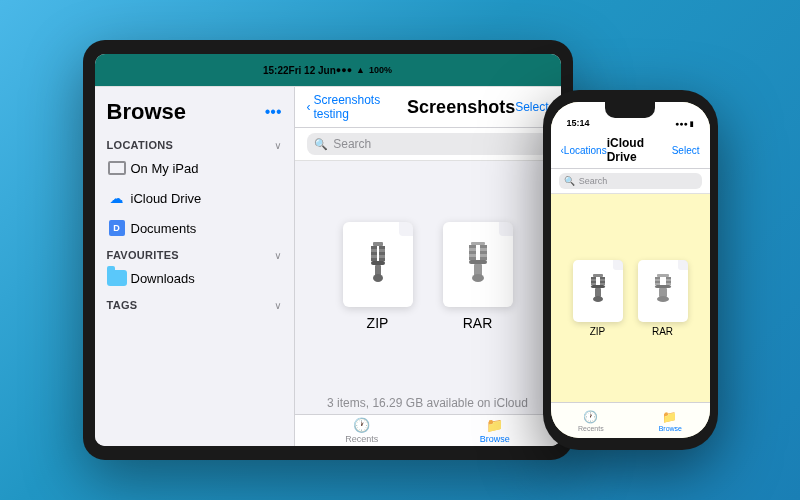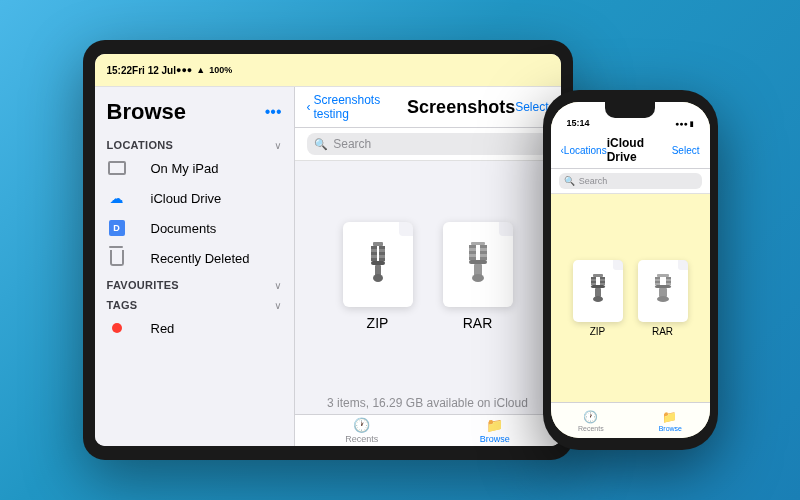--- a/index.html
+++ b/index.html
@@ -35,11 +35,11 @@
       flex-direction: column;
     }
     .ipad-status-bar {
-      background: #fef9c3;
+      background: #0f766e;
       height: 22px;
       display: flex;
       align-items: center;
-      justify-content: flex-start;
+      justify-content: center;
       padding: 16px 12px;
       font-size: 10px;
       font-weight: 600;

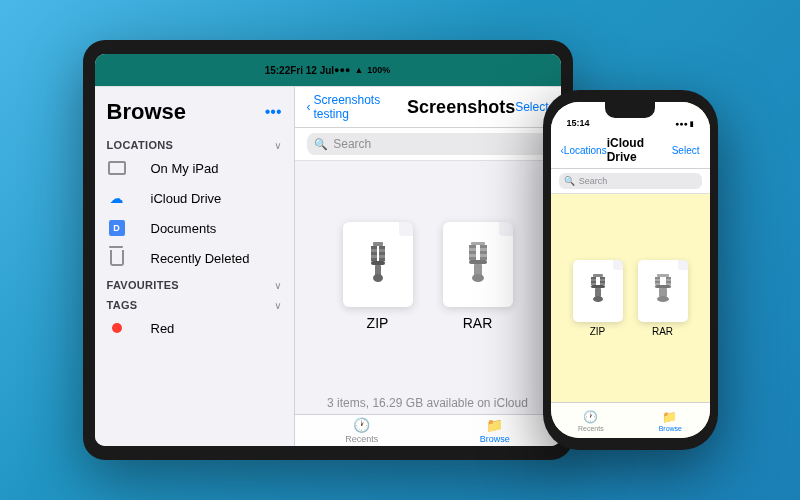--- a/index.html
+++ b/index.html
@@ -477,7 +477,7 @@
 
     <div class="ipad-status-bar">
       <span>15:22</span>
-      <span>Fri 12 Jul</span>
+      <span>Fri 12 Jun</span>
       <div class="ipad-status-right">
         <span>●●●</span>
         <span>▲</span>

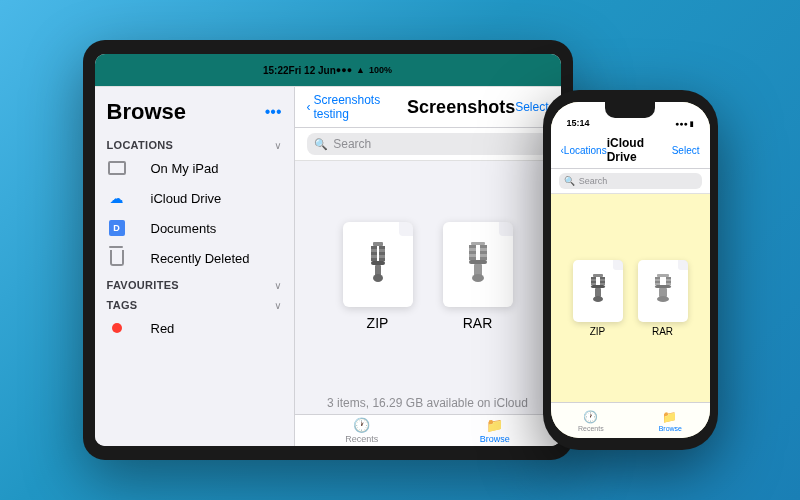--- a/index.html
+++ b/index.html
@@ -102,7 +102,7 @@
       display: flex;
       align-items: center;
       padding: 5px 12px;
-      gap: 24px;
+      gap: 4px;
       cursor: pointer;
     }
     .sidebar-item-icon {

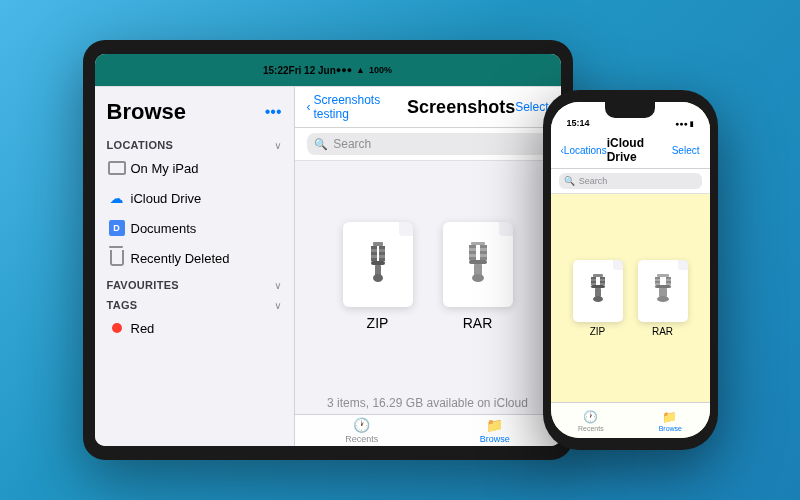--- a/index.html
+++ b/index.html
@@ -514,12 +514,6 @@
               <div class="icon-docs">D</div>
             </div>
           <span class="sidebar-item-label">Documents</span>
-        </div>
-        <div class="sidebar-item">
-          <div class="sidebar-item-icon">
-              <div class="icon-trash"></div>
-            </div>
-          <span class="sidebar-item-label">Recently Deleted</span>
         </div>
 
         <div class="section-header">

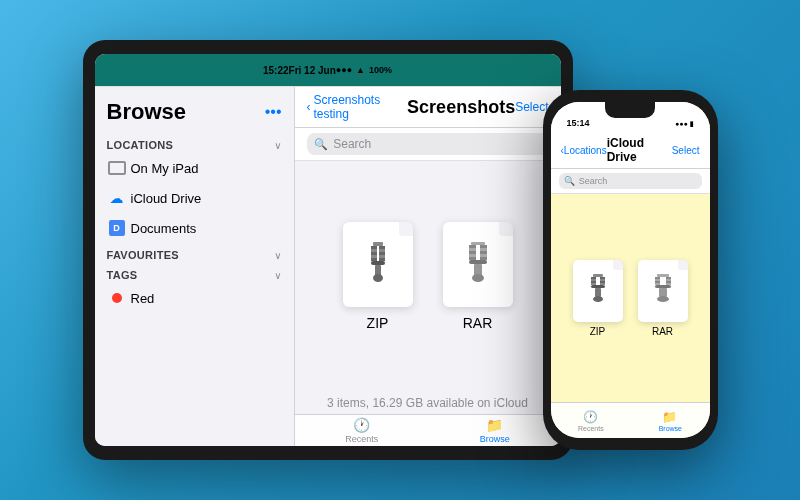--- a/index.html
+++ b/index.html
@@ -519,6 +519,12 @@
         <div class="section-header">
           <span class="section-label">Favourites</span>
           <span class="section-chevron">∨</span>
+        </div>
+        <div class="sidebar-item">
+          <div class="sidebar-item-icon">
+              <div class="folder-blue"></div>
+            </div>
+          <span class="sidebar-item-label">Downloads</span>
         </div>
 
         <div class="section-header">

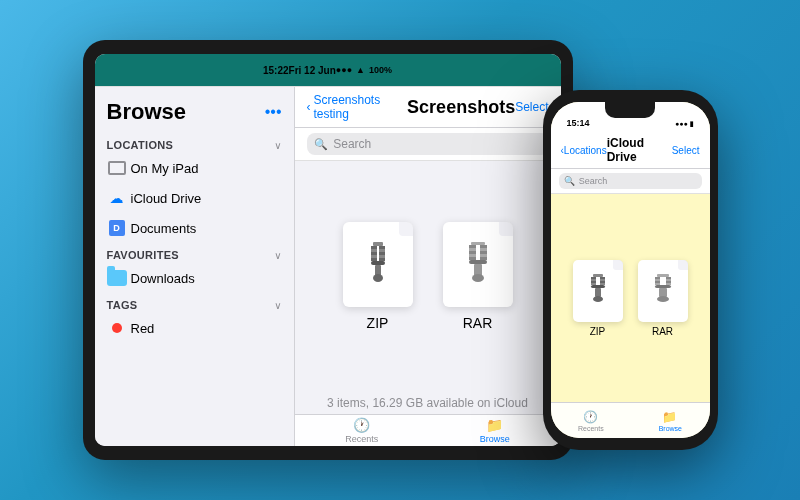--- a/index.html
+++ b/index.html
@@ -530,12 +530,6 @@
         <div class="section-header">
           <span class="section-label">Tags</span>
           <span class="section-chevron">∨</span>
-        </div>
-        <div class="sidebar-item">
-          <div class="sidebar-item-icon">
-              <div class="dot-red"></div>
-            </div>
-          <span class="sidebar-item-label">Red</span>
         </div>
 
       </div>

